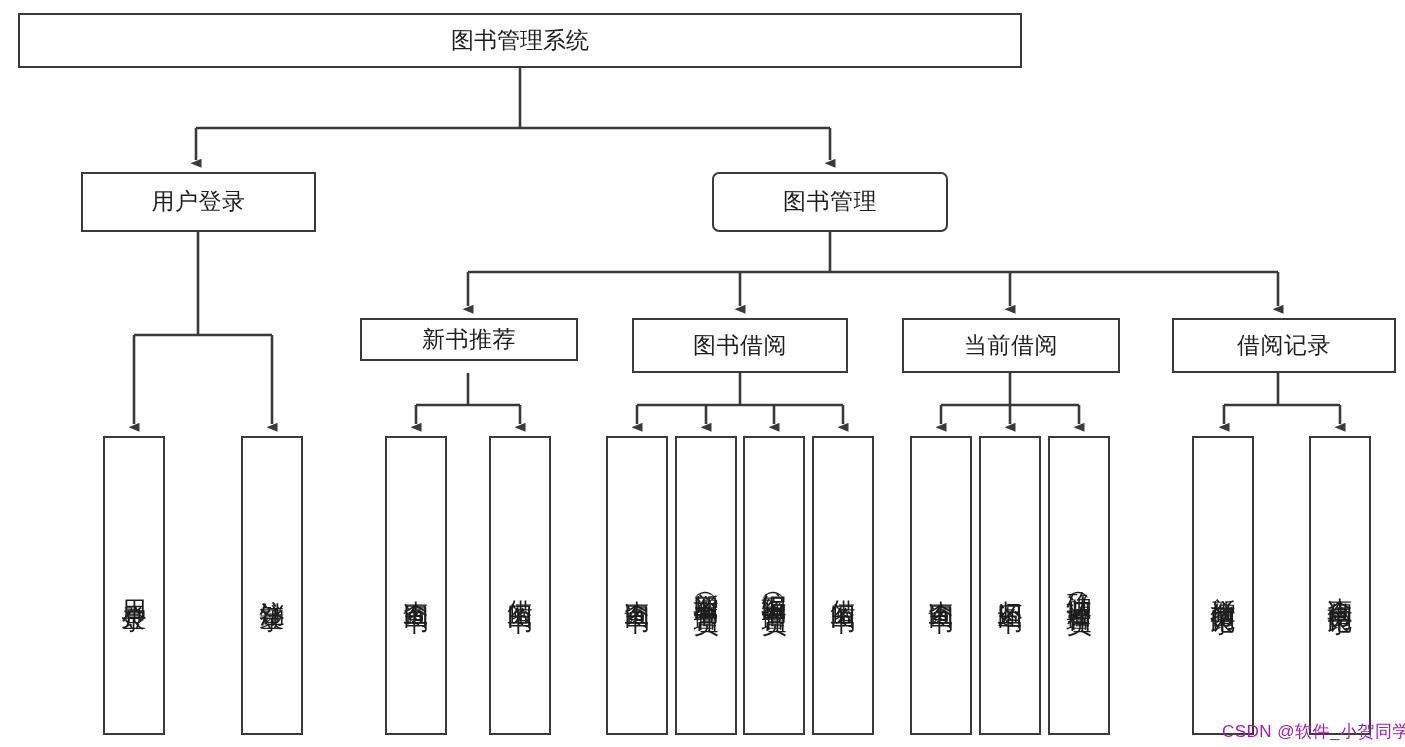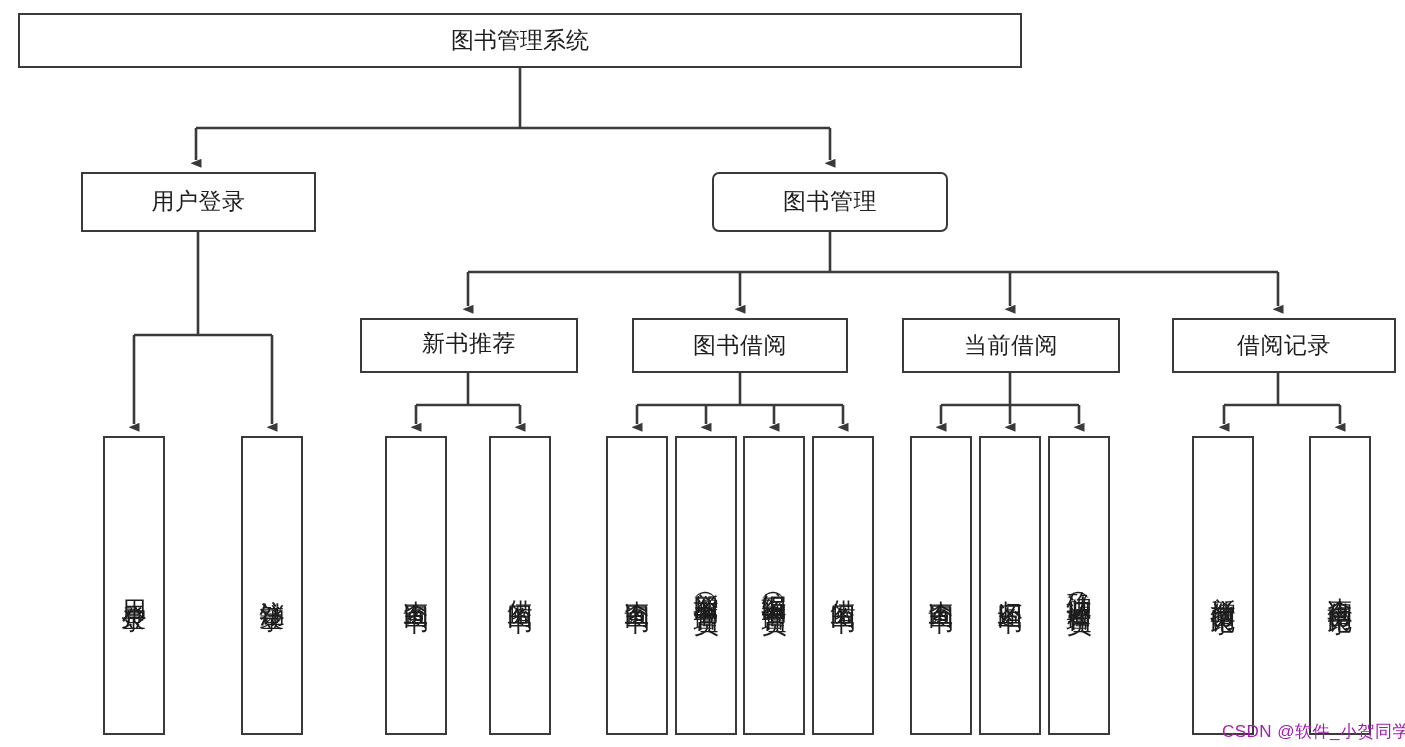--- a/index.html
+++ b/index.html
@@ -142,7 +142,7 @@
     <span class="node-label-h">图书管理</span>
   </div>
 
-  <div class="node node-h" style="left:360px; top:318px; width:218px; height:55px;font-family:Liberation Mono, monospace;">
+  <div class="node node-h" style="left:360px; top:318px; width:218px; height:43px;">
     <span class="node-label-h">新书推荐</span>
   </div>
   <div class="node node-h" style="left:632px; top:318px; width:216px; height:55px;">

